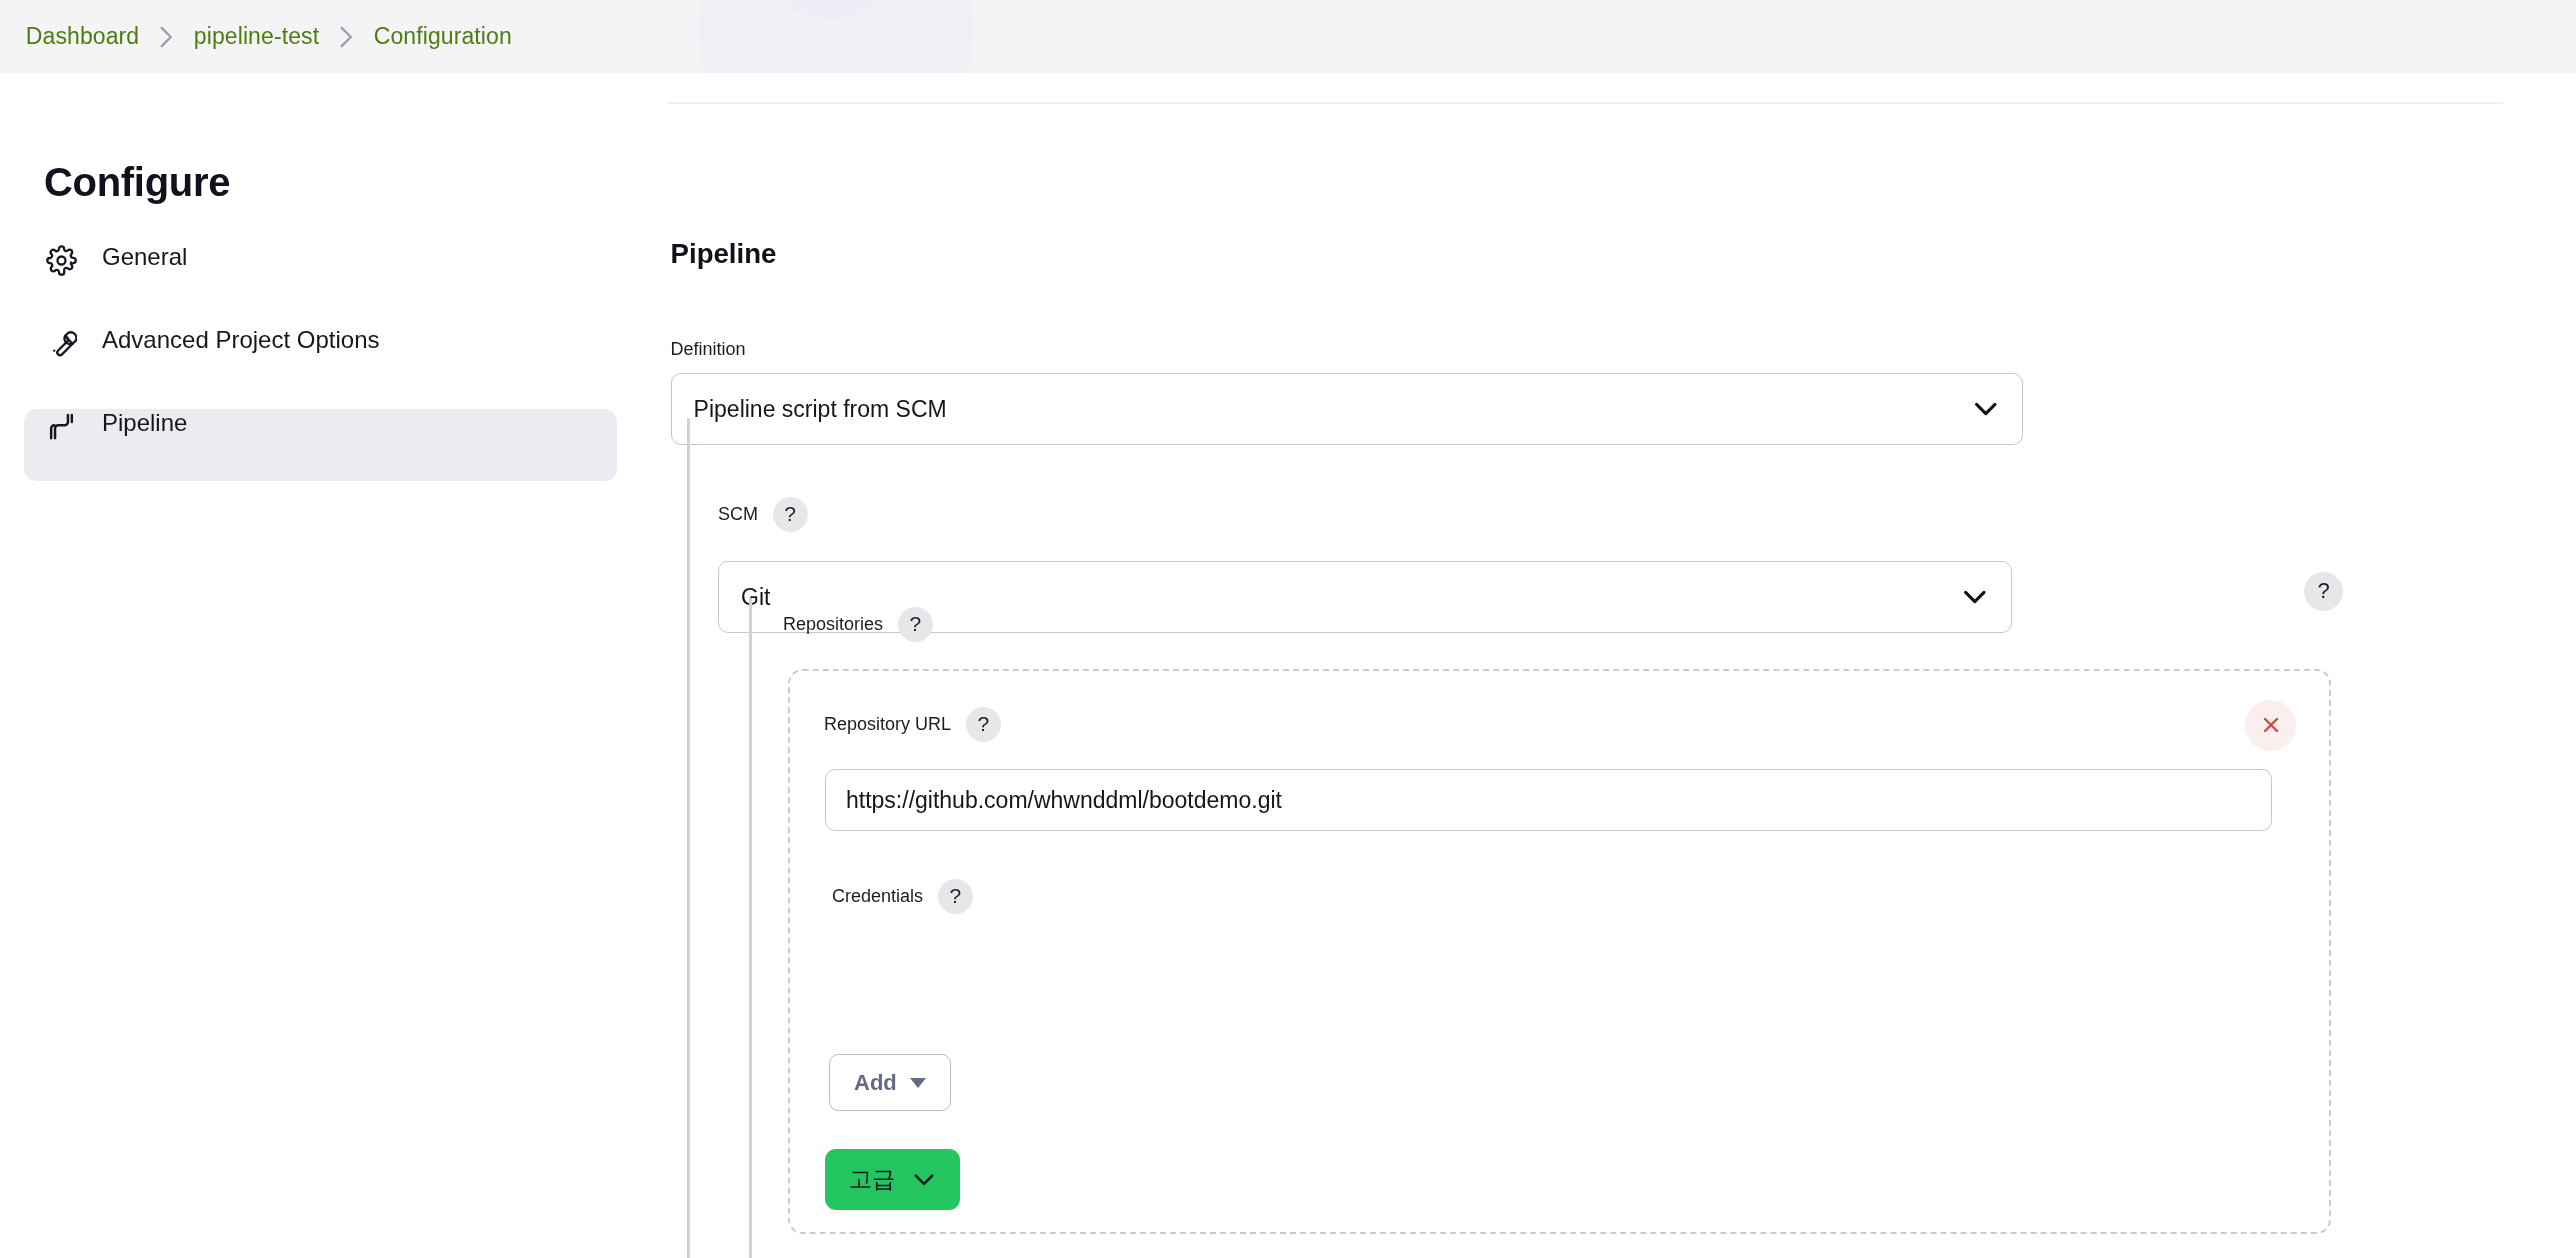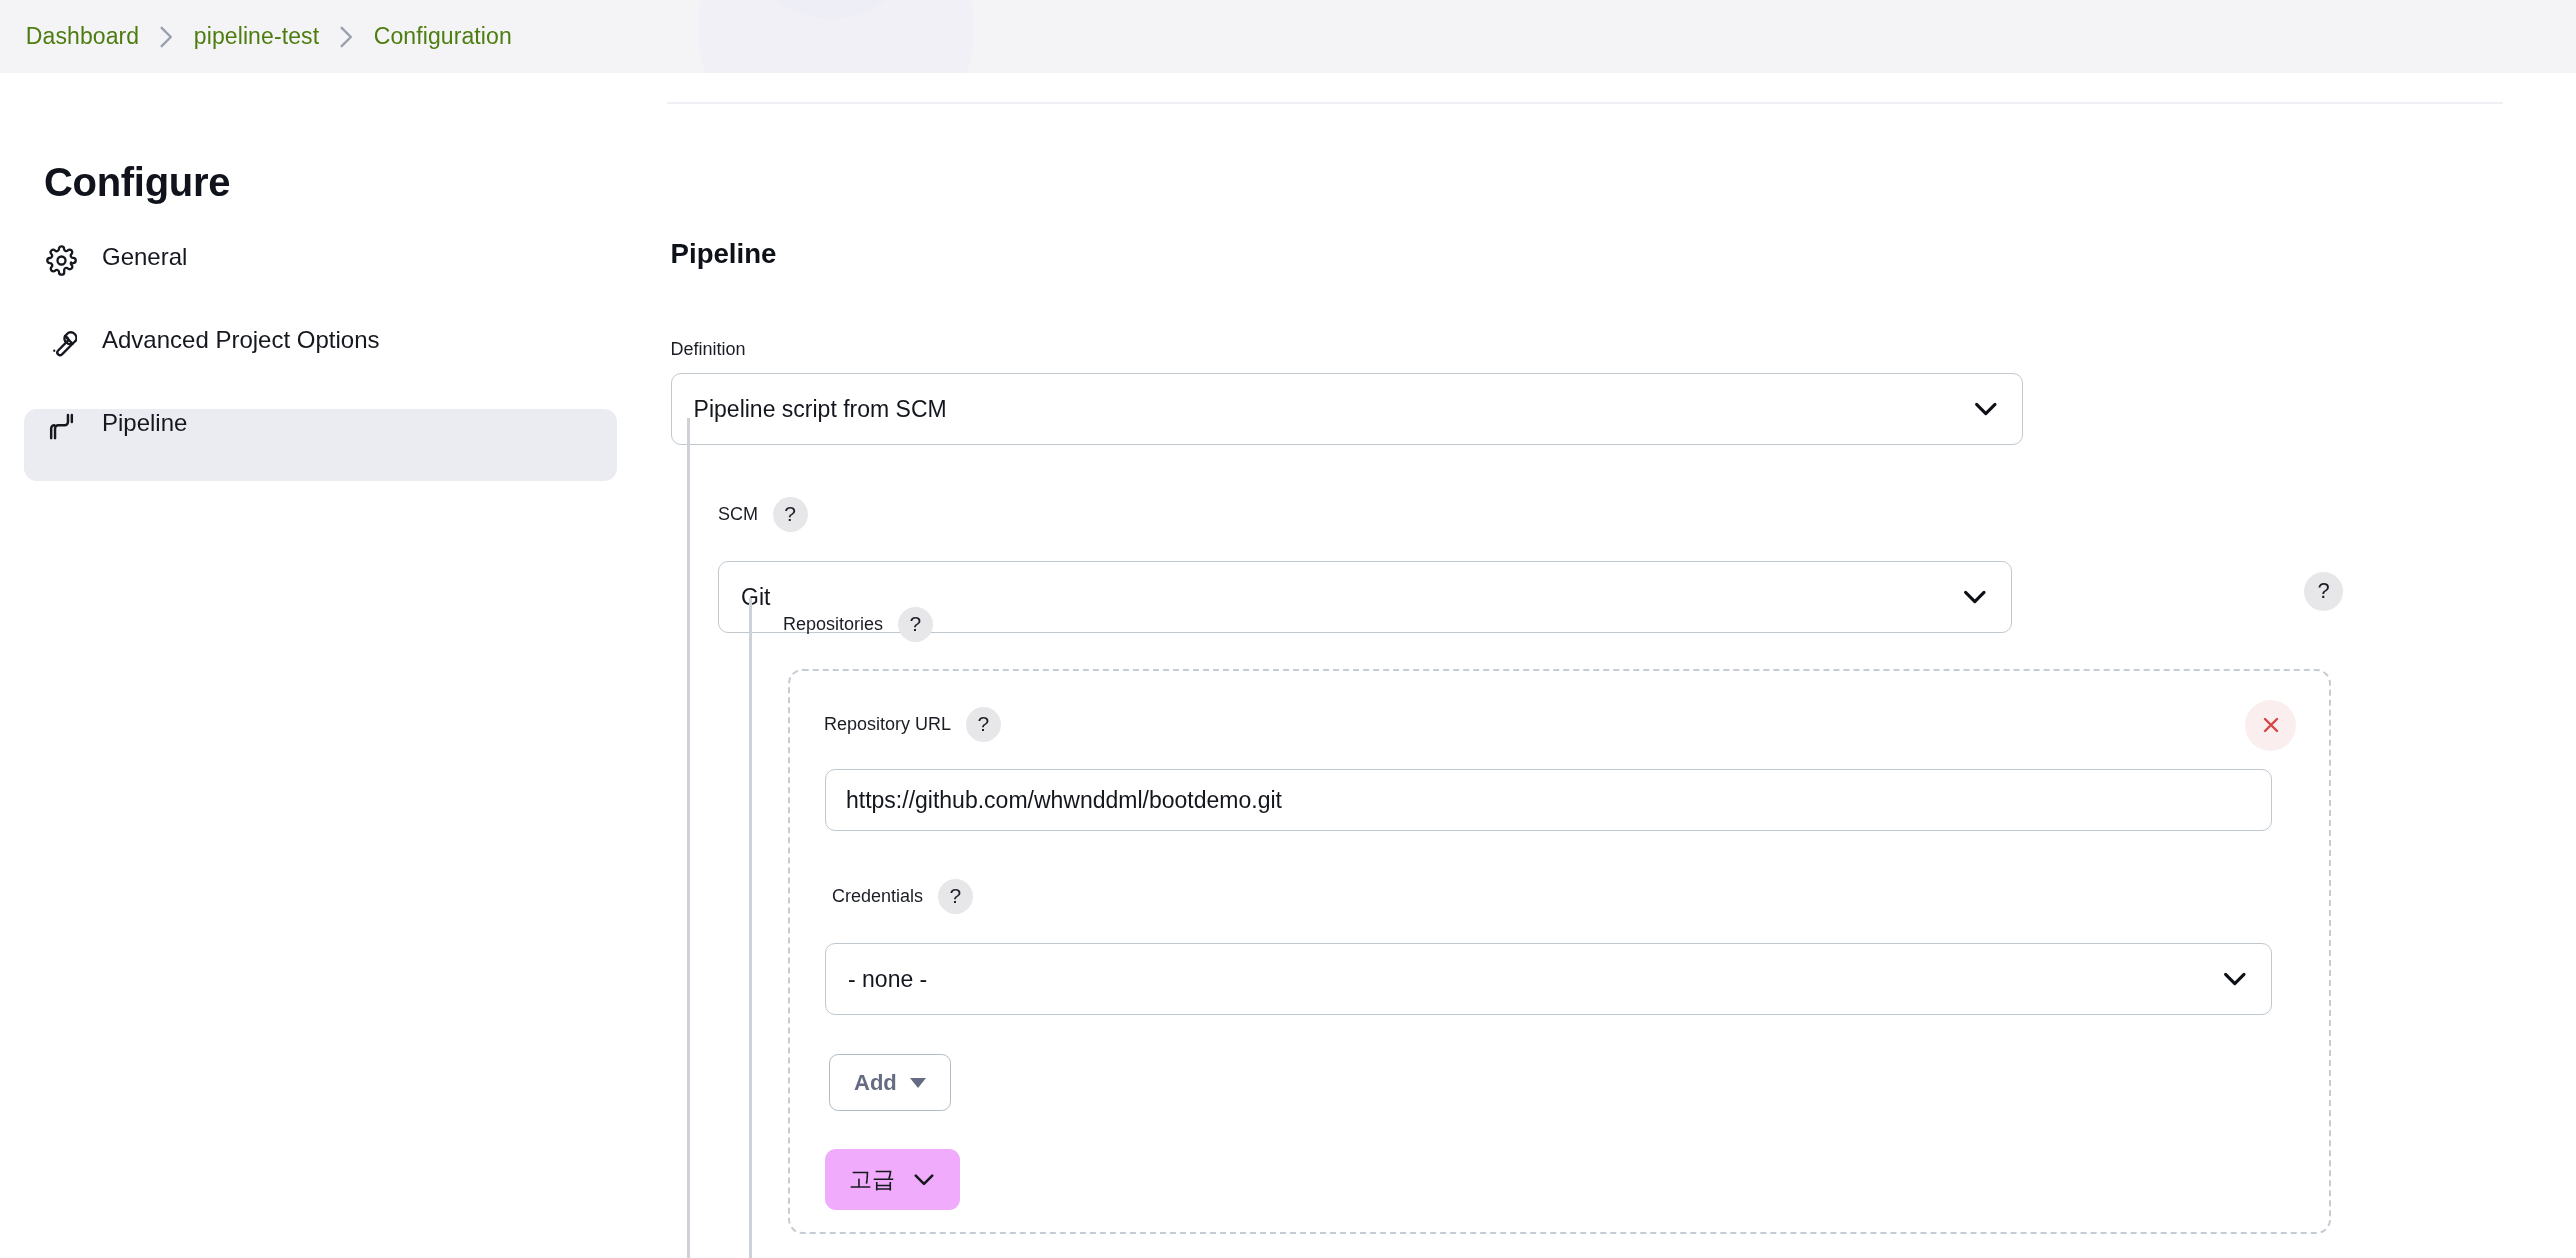--- a/index.html
+++ b/index.html
@@ -368,14 +368,6 @@
       <span class="field-label">Credentials</span>
       <span class="help-badge">?</span>
     </div>
-    <div class="select" style="position:absolute; left:35px; top:272px; width:1447px;">
-      <span class="select-value">- none -</span>
-      <span class="select-chevron">
-        <svg width="27.6" height="18.4" viewBox="0 0 30 20" fill="none">
-          <path d="M5 5 L15 15 L25 5" stroke="#0e1017" stroke-width="3.4" stroke-linecap="round" stroke-linejoin="round"></path>
-        </svg>
-      </span>
-    </div>
 
     <div class="add-btn" style="left:39px; top:363px;">
       <span class="add-btn-label">Add</span>

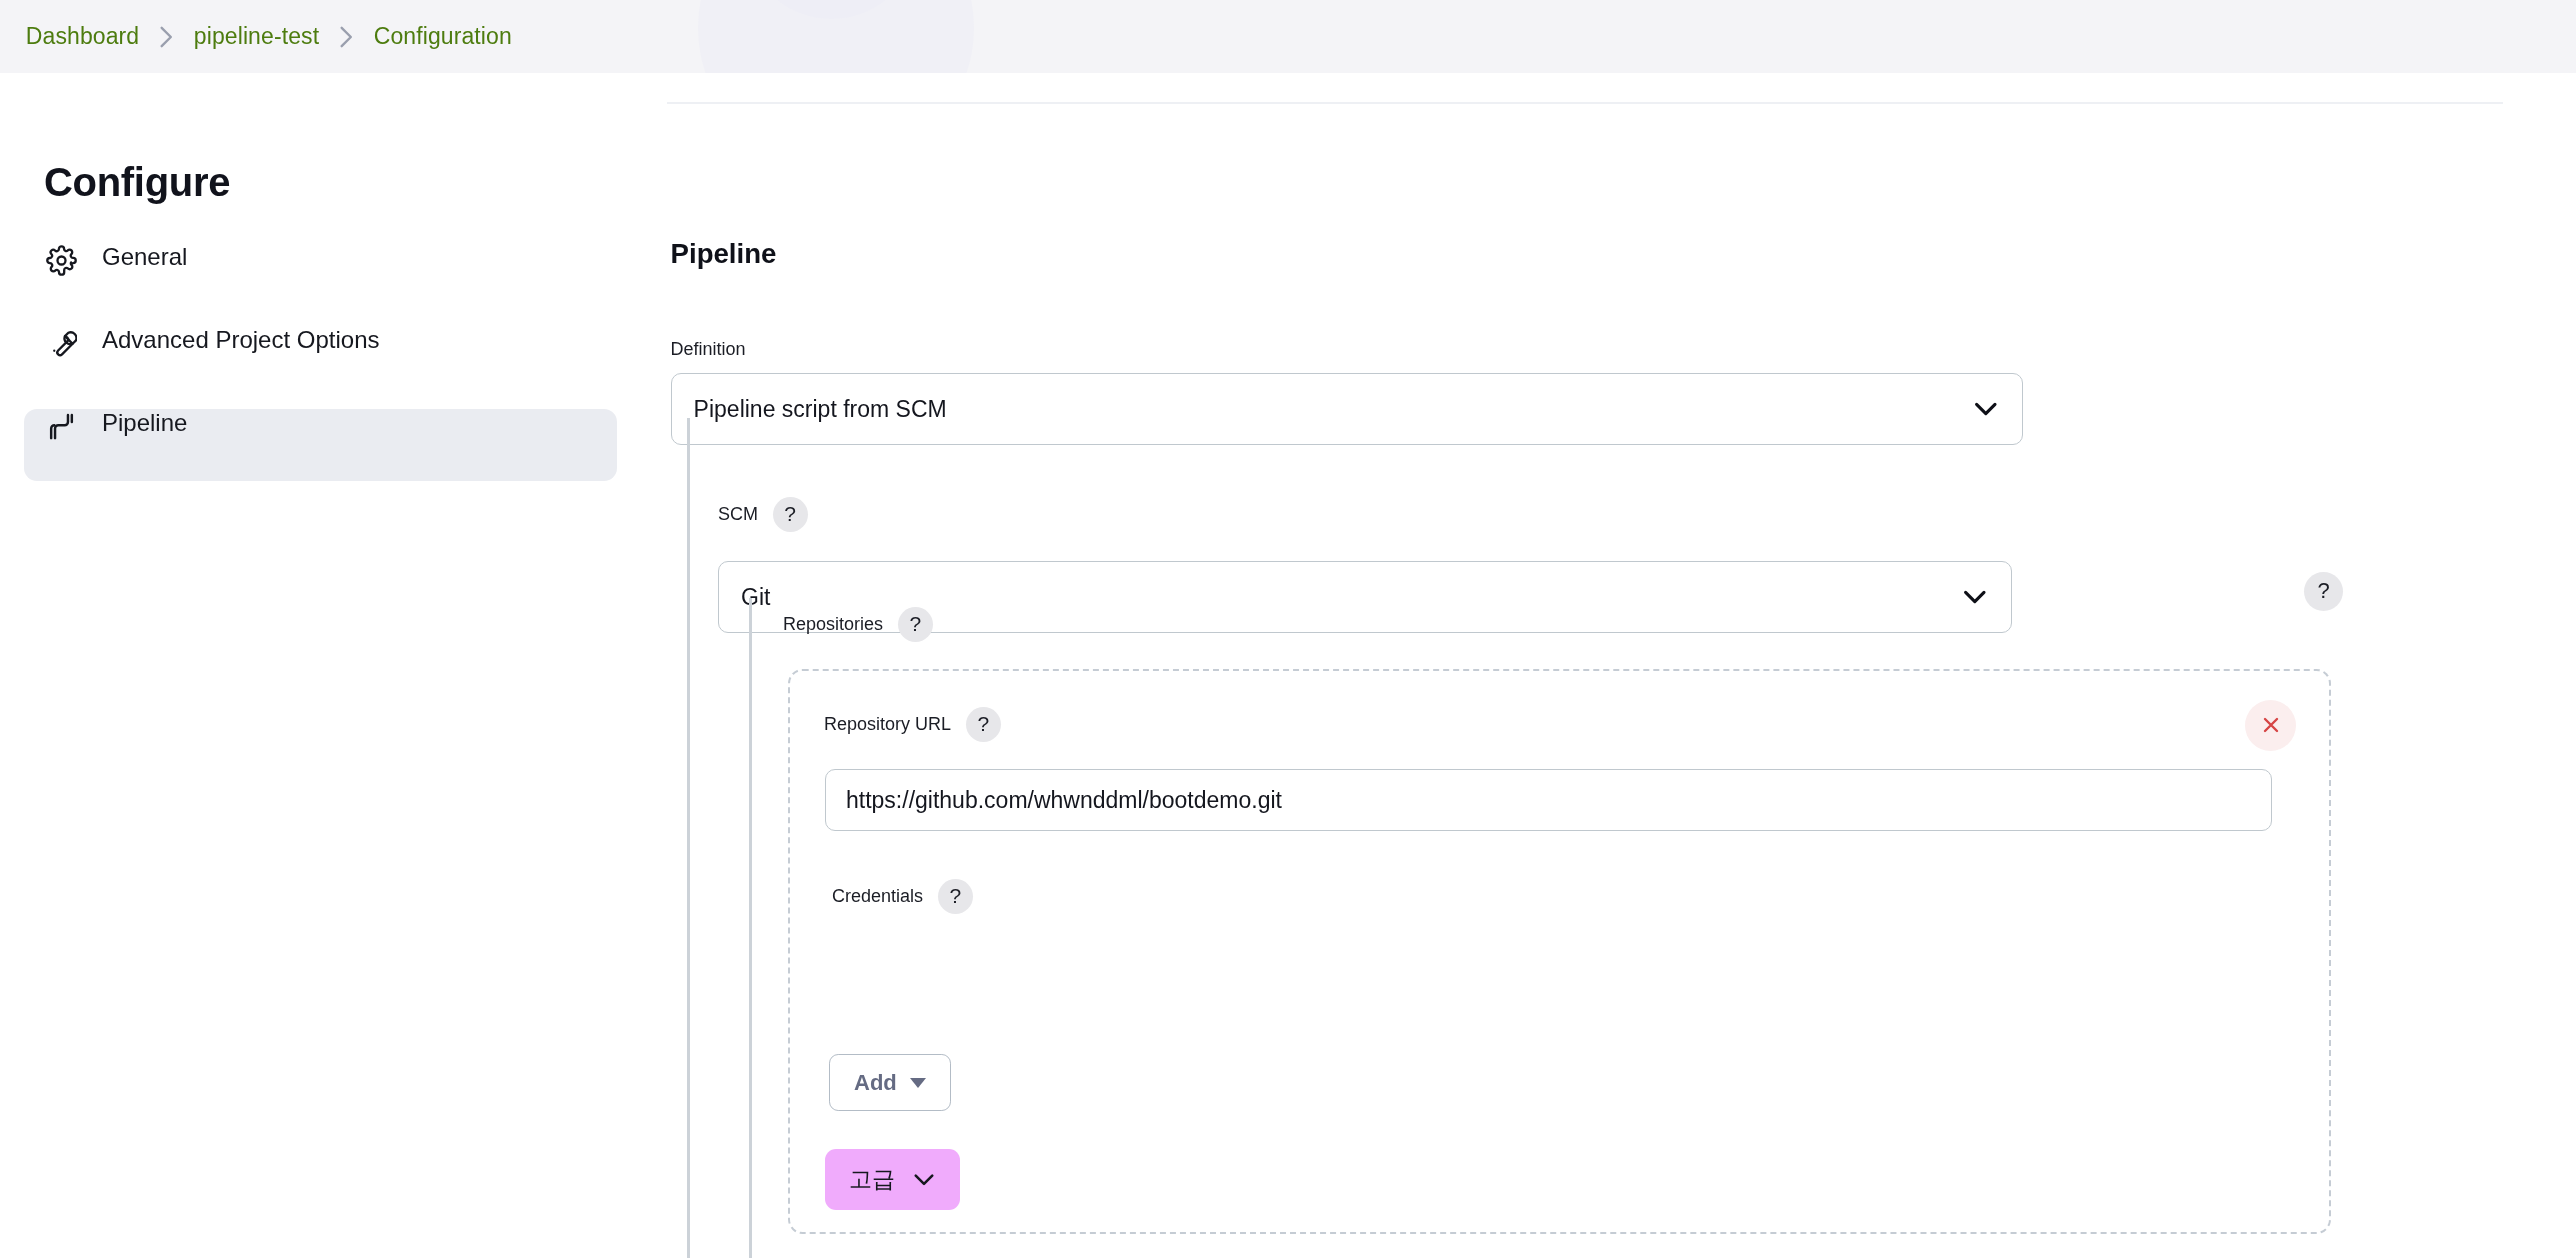--- a/index.html
+++ b/index.html
@@ -225,7 +225,7 @@
     height: 61px;
     border: none;
     border-radius: 11px;
-    background: #f0abfc;
+    background: #22c55e;
     display: flex; align-items: center; justify-content: center;
     gap: 16.5px;
     padding: 0 24px;

